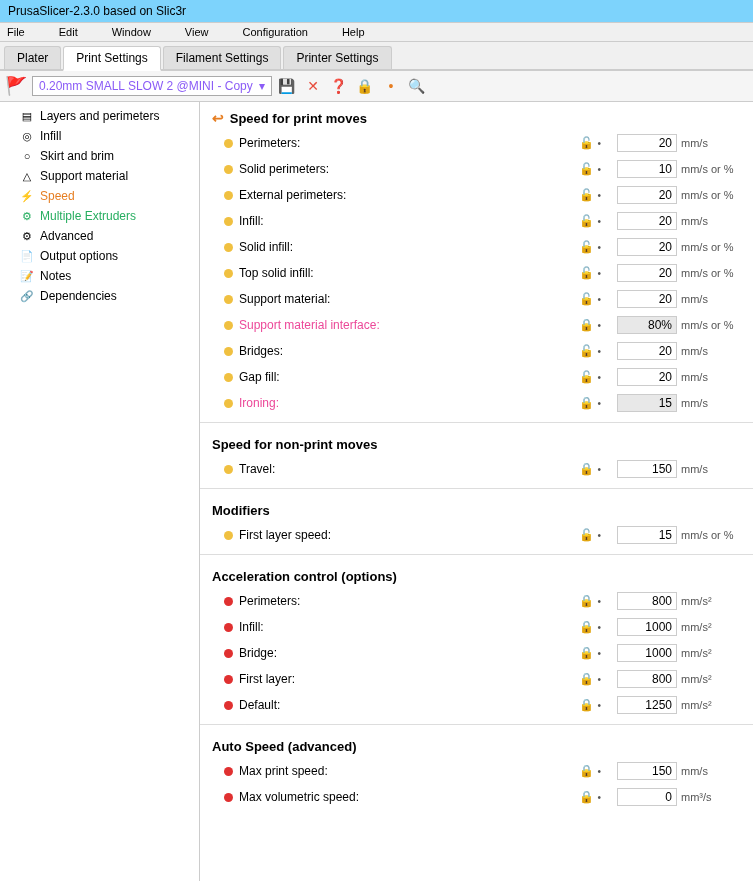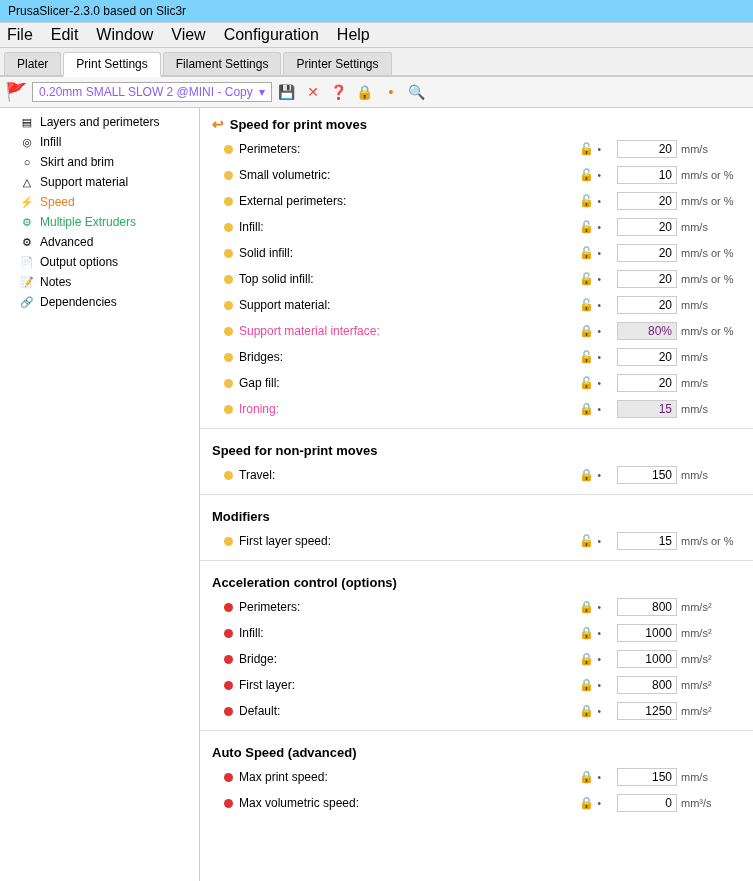--- a/index.html
+++ b/index.html
@@ -9,7 +9,7 @@
     .title-bar { background: #7dd3fc; padding: 4px 8px; font-size: 12px; border-bottom: 1px solid #ccc; }
 
     
-    .menu-bar { background: #f0f0f0; padding: 2px 4px; display: flex; gap: 12px; border-bottom: 1px solid #ccc; font-size: 16px; }
+    .menu-bar { background: #f0f0f0; padding: 2px 4px; display: flex; gap: 28px; border-bottom: 1px solid #ccc; font-size: 11px; }
     .menu-bar span { cursor: pointer; padding: 1px 3px; }
 
     

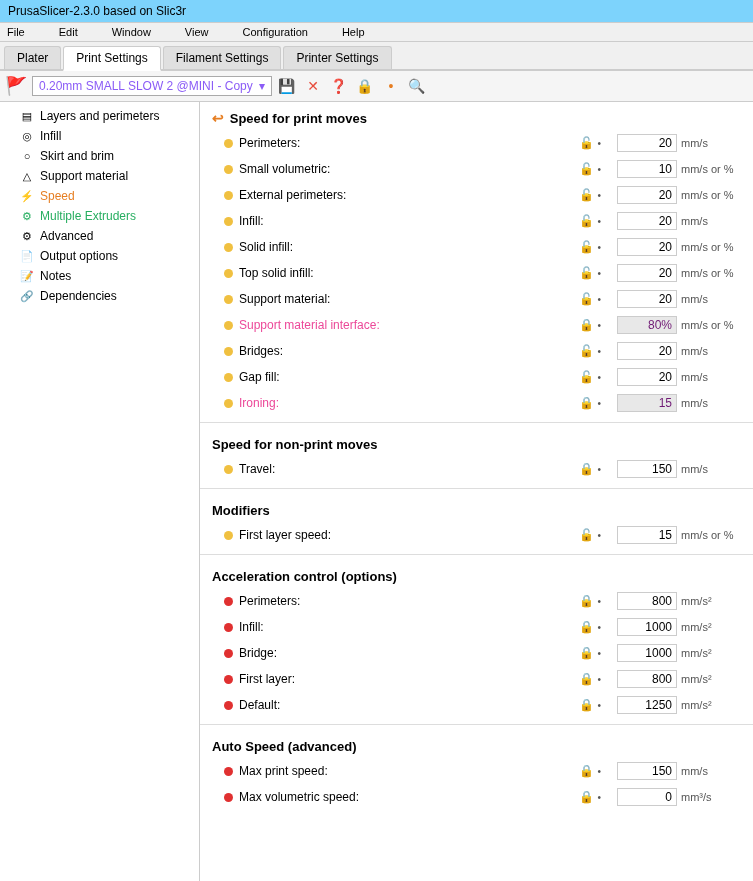--- a/index.html
+++ b/index.html
@@ -162,7 +162,7 @@
     <div class="param-row">
       <div class="param-label">
         <span class="dot yellow-dot"></span>
-        <span class="param-name">Small volumetric:</span>
+        <span class="param-name">Solid perimeters:</span>
       </div>
       <div class="param-controls">
         <span class="lock-icon">🔓</span>

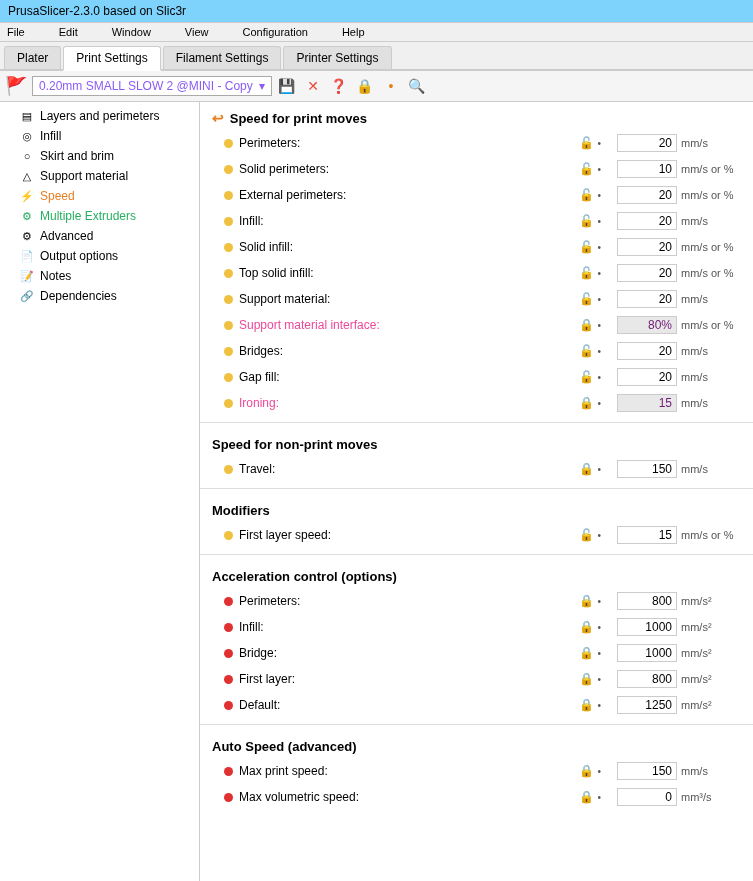--- a/index.html
+++ b/index.html
@@ -51,7 +51,7 @@
     .lock-icon.locked { color: #888; }
     .bullet { color: #555; font-size: 10px; }
     .param-input { width: 60px; border: 1px solid #ccc; padding: 1px 4px; font-size: 12px; text-align: right; background: white; margin-left: 12px; }
-    .param-input.disabled { background: #e8e8e8; color: #701a75; }
+    .param-input.disabled { background: #e8e8e8; color: #000000; }
     .param-unit { font-size: 11px; color: #555; min-width: 60px; }
 
     .yellow-dot { background: #f0c040; }

